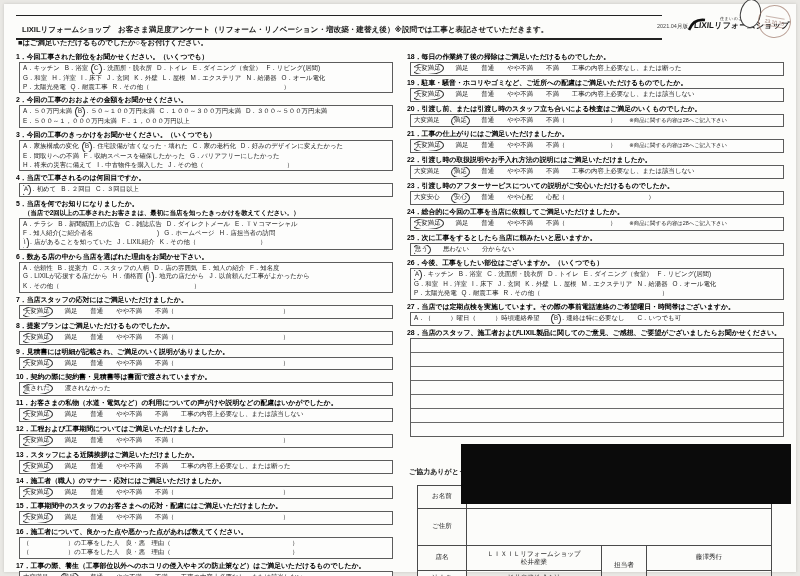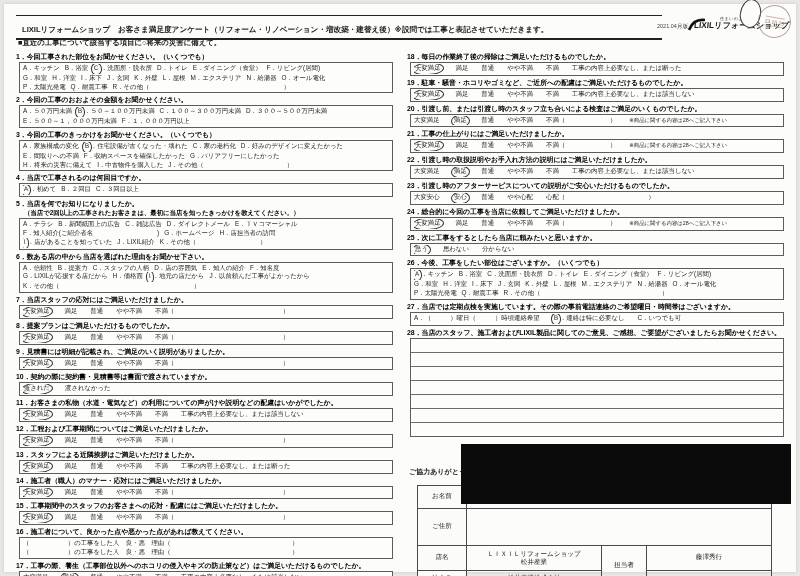--- a/index.html
+++ b/index.html
@@ -82,7 +82,7 @@
     </div>
   </div>
 
-  <div class="instruction">■直近の工事について該当する項目に○将来の災害に備えて。</div>
+  <div class="instruction">■はご満足いただけるものでしたか○をお付けください。</div>
 
   <div class="cols">
     <div class="col">

